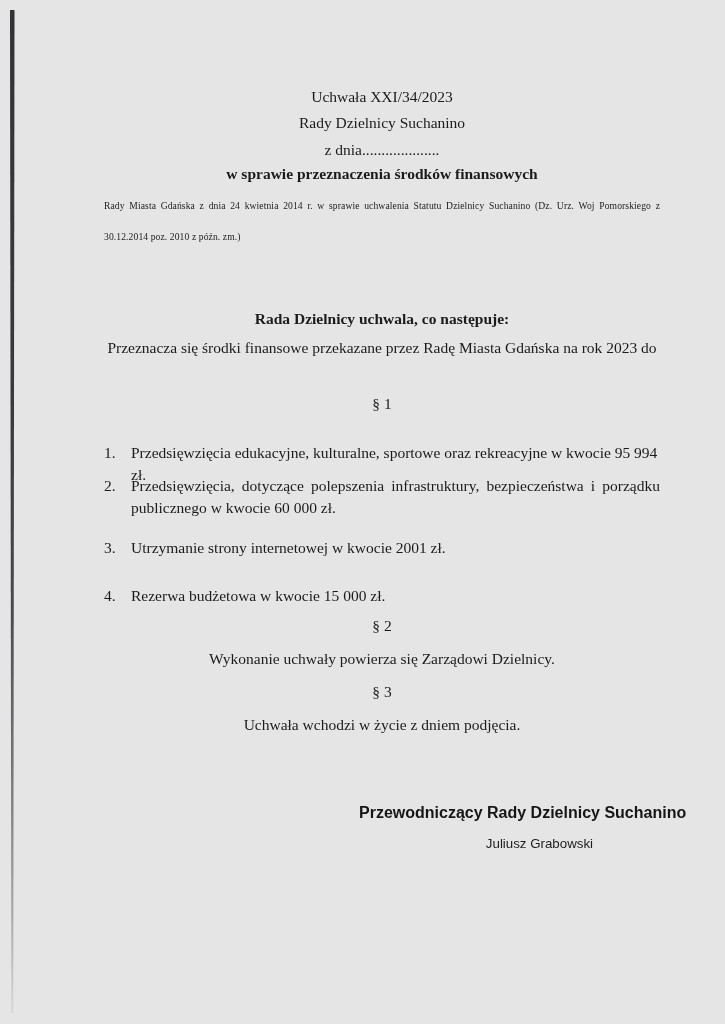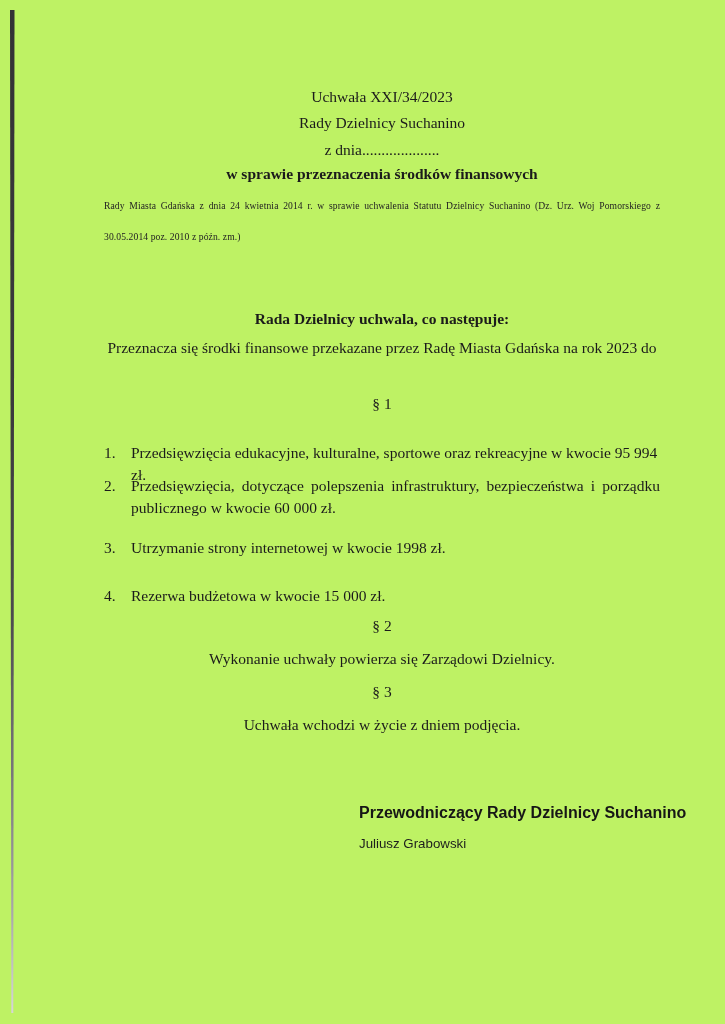--- a/index.html
+++ b/index.html
@@ -7,7 +7,7 @@
     position: relative;
     width: 725px;
     height: 1024px;
-    background: #bef264;
+    background: #e5e5e5;
     font-family: "Liberation Serif", serif;
     color: #1b1b1b;
     overflow: hidden;

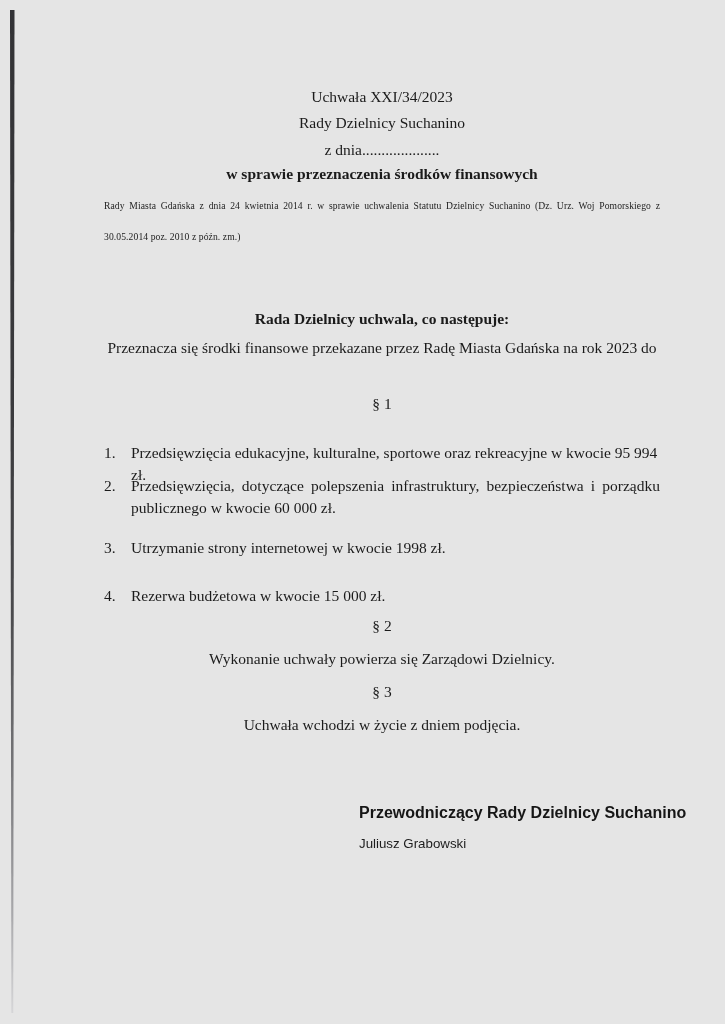--- a/index.html
+++ b/index.html
@@ -73,7 +73,7 @@
 
     <div class="abs legal" style="top:190px">
       <div class="just-line">Rady Miasta Gdańska z dnia 24 kwietnia 2014 r. w sprawie uchwalenia Statutu Dzielnicy Suchanino (Dz. Urz. Woj Pomorskiego z</div>
-      <div>30.05.2014 poz. 2010 z późn. zm.)</div>
+      <div>30.12.2014 poz. 2010 z późn. zm.)</div>
     </div>
 
     <div class="abs center body-size bold" style="top:308px">Rada Dzielnicy uchwala, co następuje:</div>

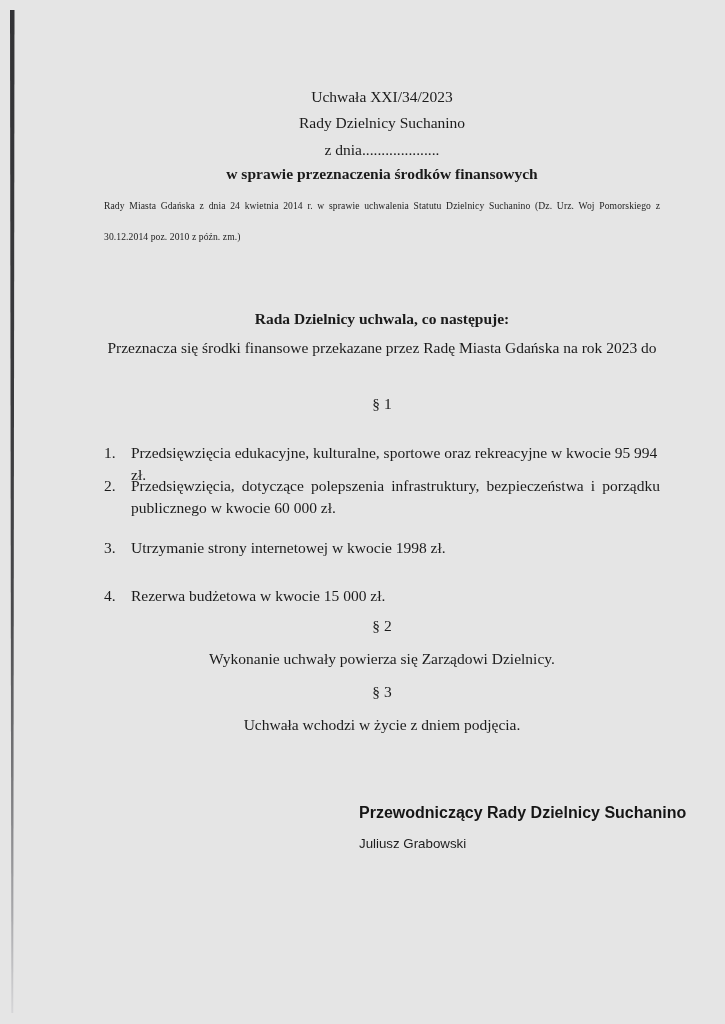--- a/index.html
+++ b/index.html
@@ -102,7 +102,7 @@
     <div class="abs item" style="top:537px">
       <span class="num">3.</span>
       <div class="itxt">
-        <div>Utrzymanie strony internetowej w kwocie 1998 zł.</div>
+        <div>Utrzymanie strony internetowej w kwocie 2001 zł.</div>
       </div>
     </div>
 

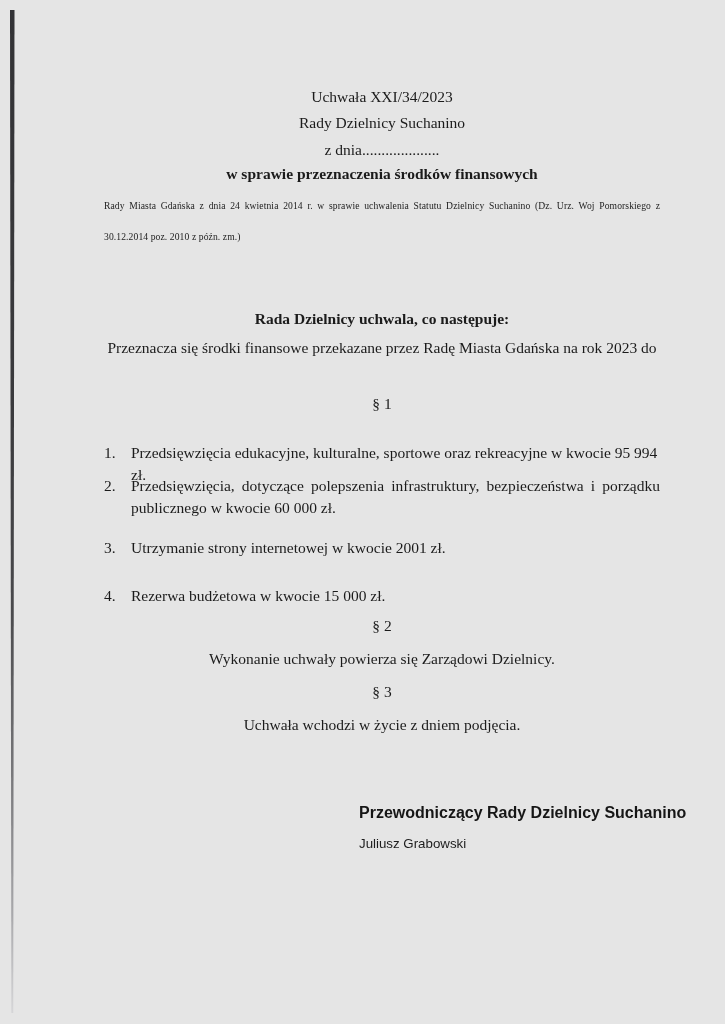--- a/index.html
+++ b/index.html
@@ -52,7 +52,7 @@
     font-family: "Liberation Sans", sans-serif;
   }
   .sig-title { font-size: 16px; font-weight: bold; white-space: nowrap; color: #161616; }
-  .sig-name { font-size: 13.3px; padding-right: 4px; margin-top: 14px; color: #1d1d1d; }
+  .sig-name { font-size: 13.3px; text-align: right; padding-right: 4px; margin-top: 14px; color: #1d1d1d; }
 </style>
 </head>
 <body>

